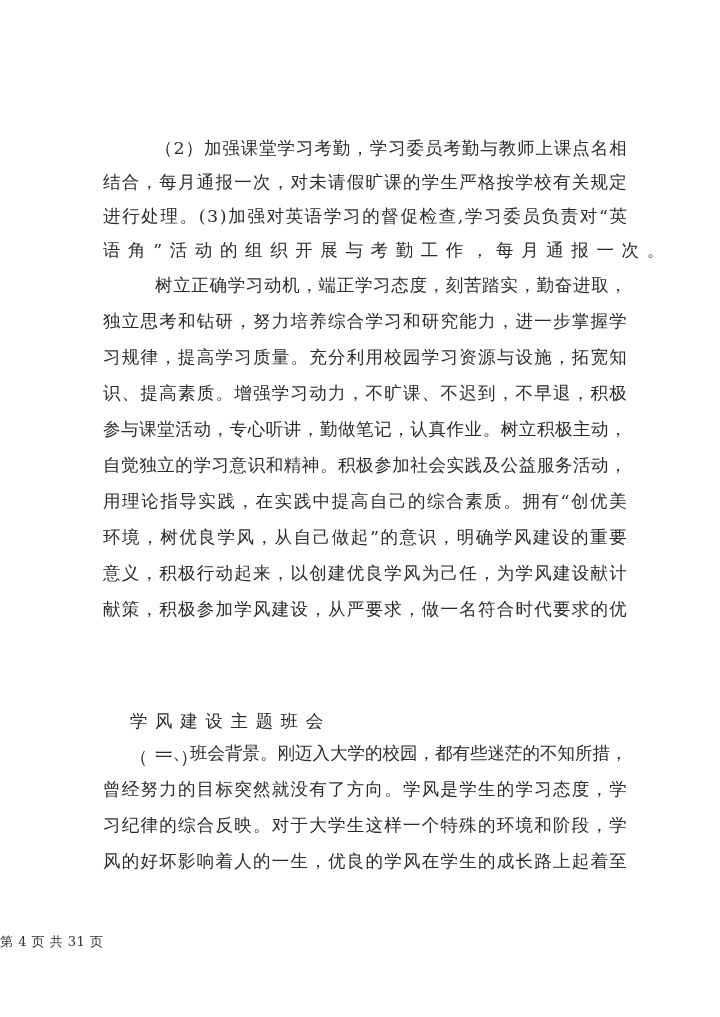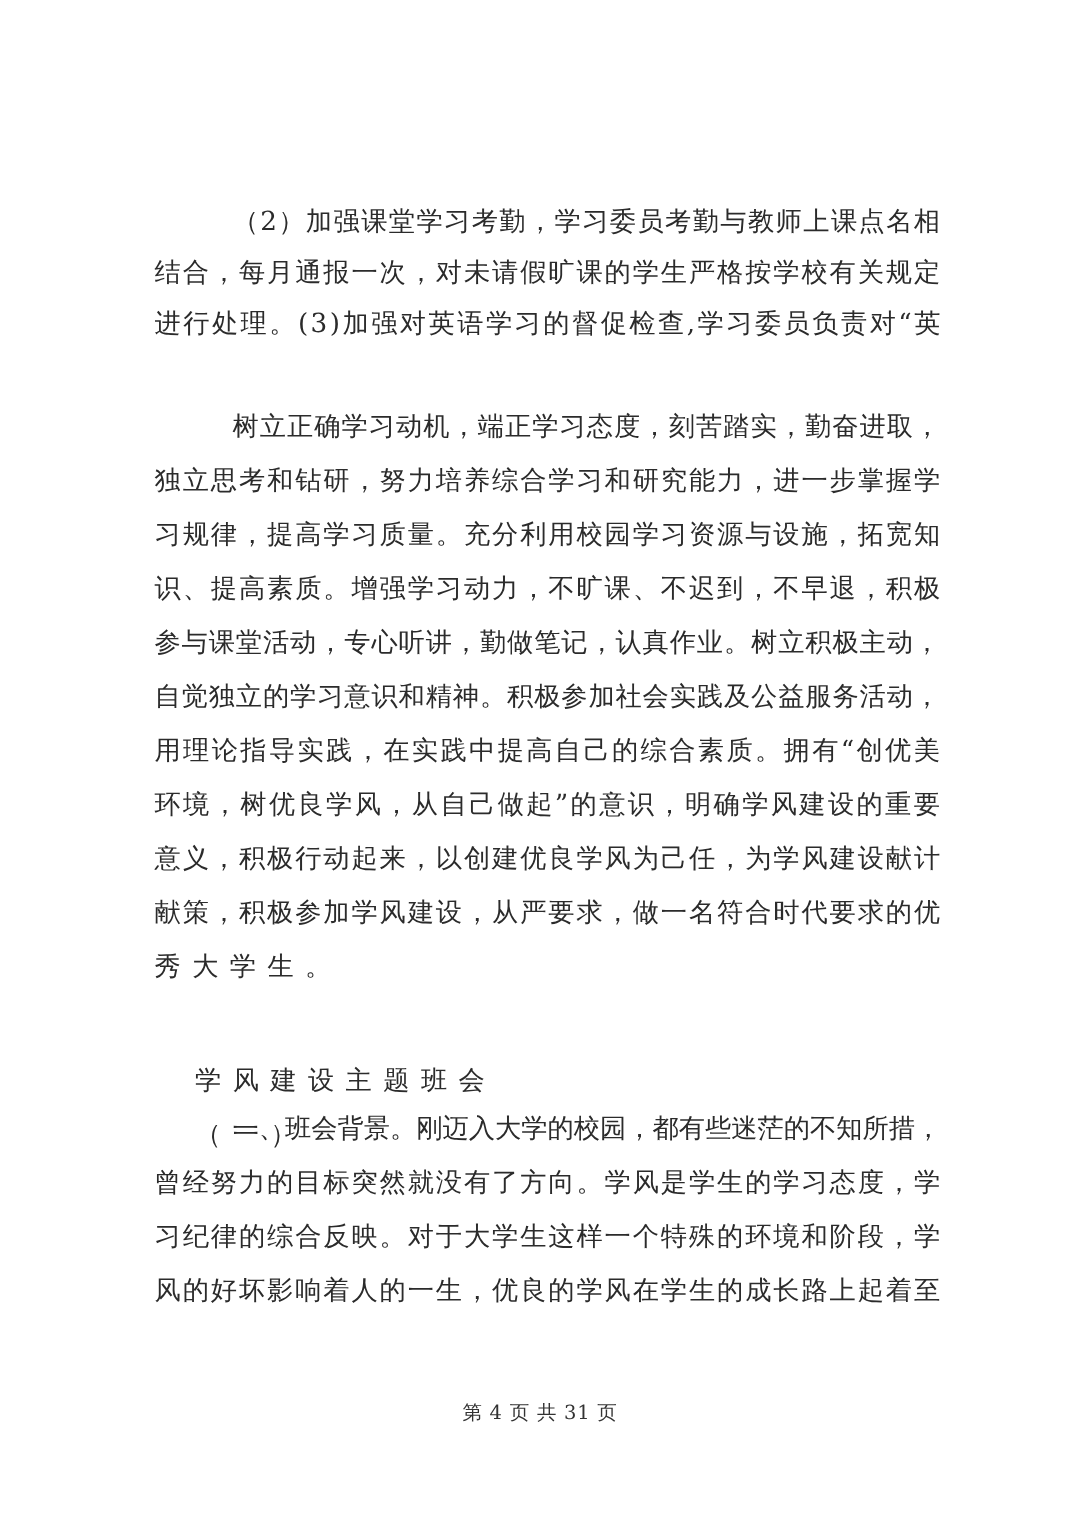--- a/index.html
+++ b/index.html
@@ -109,6 +109,7 @@
       <span>“</span>
       <span>英</span>
     </div>
+  <div class="line last" style="top:232px">语角”活动的组织开展与考勤工作，每月通报一次。</div>
   <div class="line indent2" style="top: 267px; display: flex; justify-content: space-between;">
       <span>树</span>
       <span>立</span>

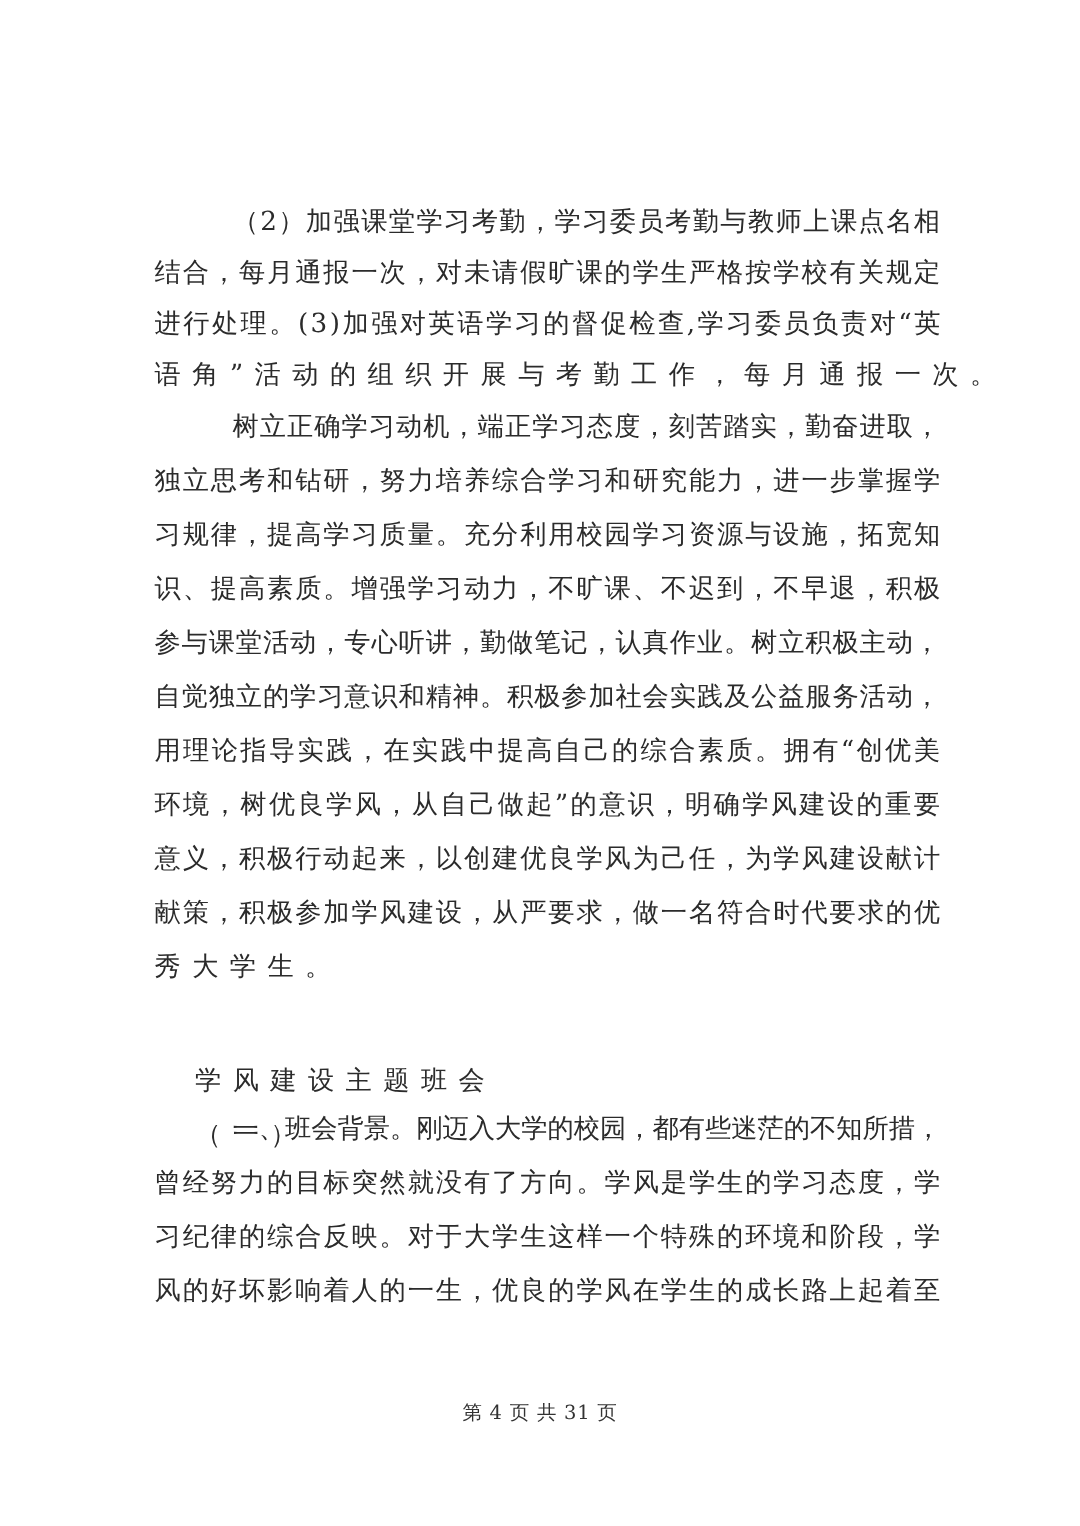--- a/index.html
+++ b/index.html
@@ -410,7 +410,6 @@
       <span>的</span>
       <span>优</span>
     </div>
-  <div class="line last" style="top:627px">秀大学生。</div>
   <div class="line last indent" style="top:663px">学风建设主题班会</div>
   <div class="line last indent" style="top:699px">（一）</div>
   <div class="line indent2" style="top: 735px; display: flex; justify-content: space-between;">

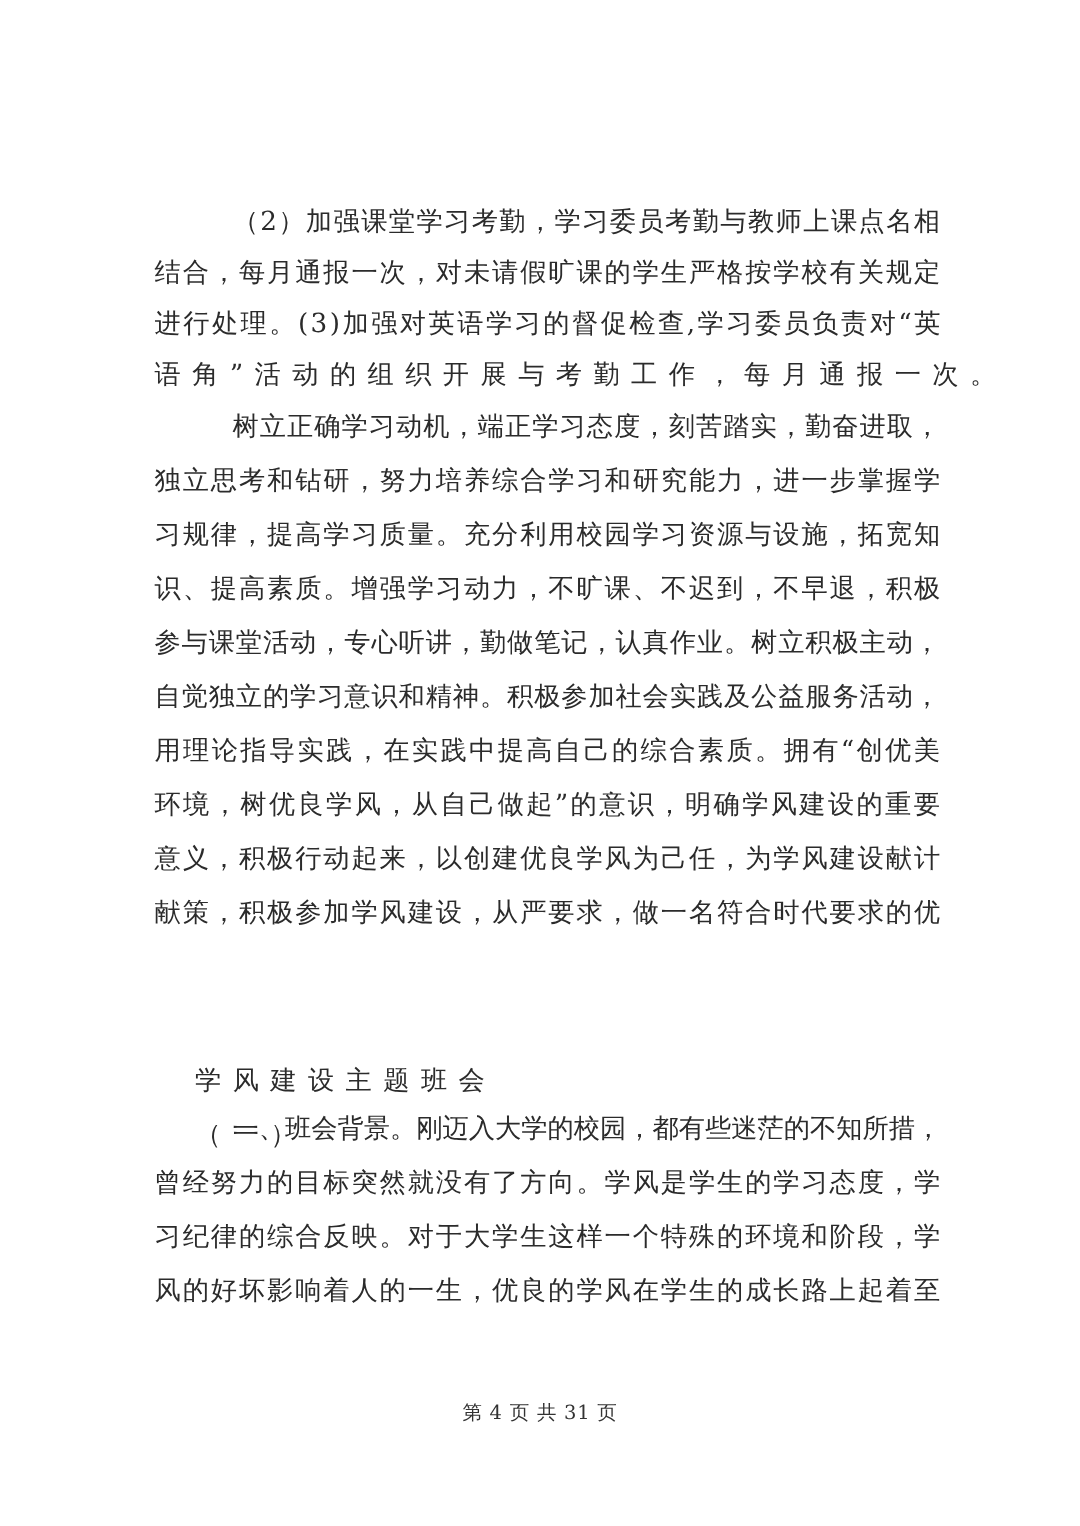--- a/index.html
+++ b/index.html
@@ -12,7 +12,7 @@
   .line.last { text-align-last: left; letter-spacing: 7.6px; }
   .line.indent { left: 130px; width: 497px; margin-top: 40px; }
   .line.indent2 { left: 155px; width: 472px; }
-  .footer { position: absolute; top: 933px; left: 0; width: 720px; text-align: center;
+  .footer { position: absolute; top: 933px; left: 0; width: 720px; 
             font-size: 13px; color: #333; letter-spacing: 0.5px; }
 </style>
 </head>

